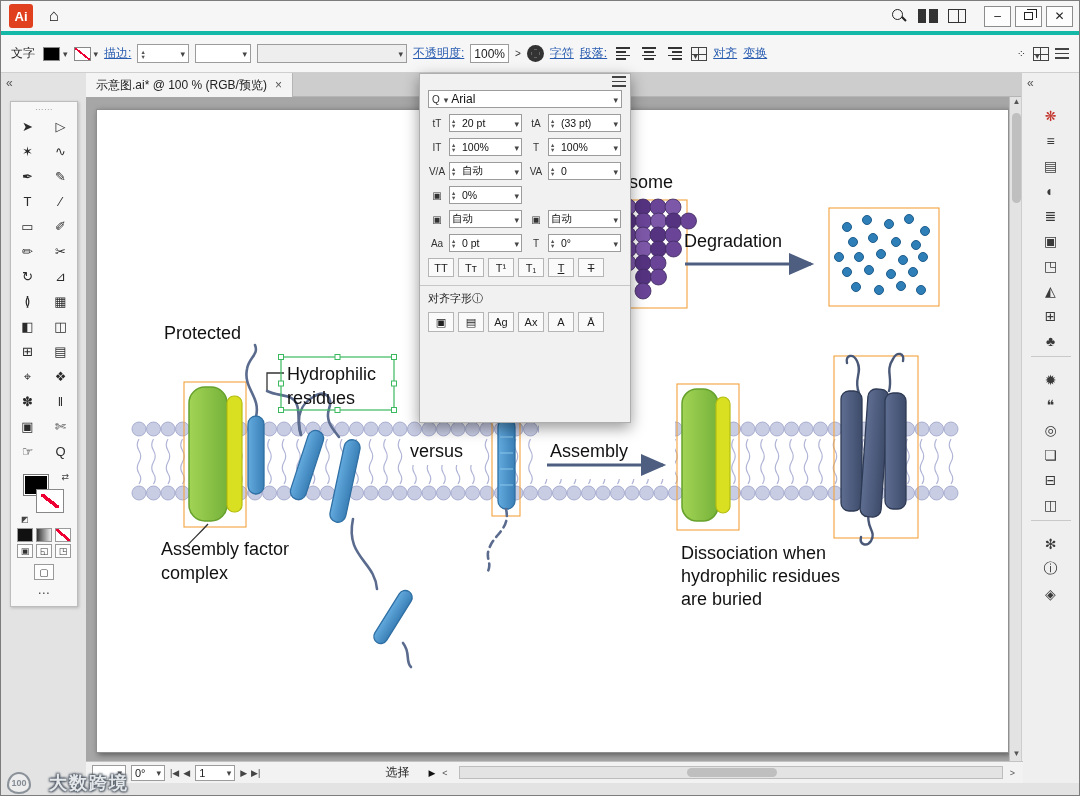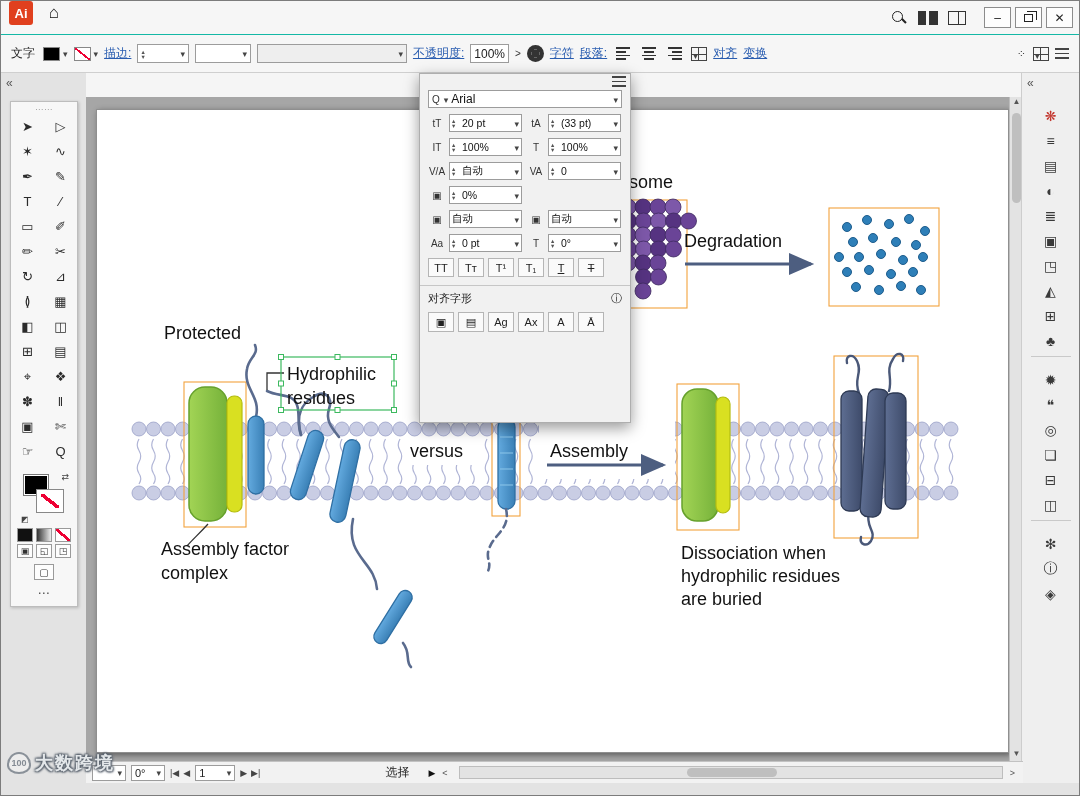--- a/index.html
+++ b/index.html
@@ -10,7 +10,7 @@
 
   
   .titlebar { position:absolute; left:0; top:0; right:0; height:34px; background:#f6f6f6;
-    border-bottom:1px solid #14b8a6; display:flex; }
+    border-bottom:4px solid #14b8a6; display:flex; align-items:center; }
   .ai-logo { width:24px; height:24px; margin-left:8px; background:#e0401e; color:#fff;
     font-weight:bold; font-size:13px; display:flex; align-items:center; justify-content:center;
     border-radius:3px; }

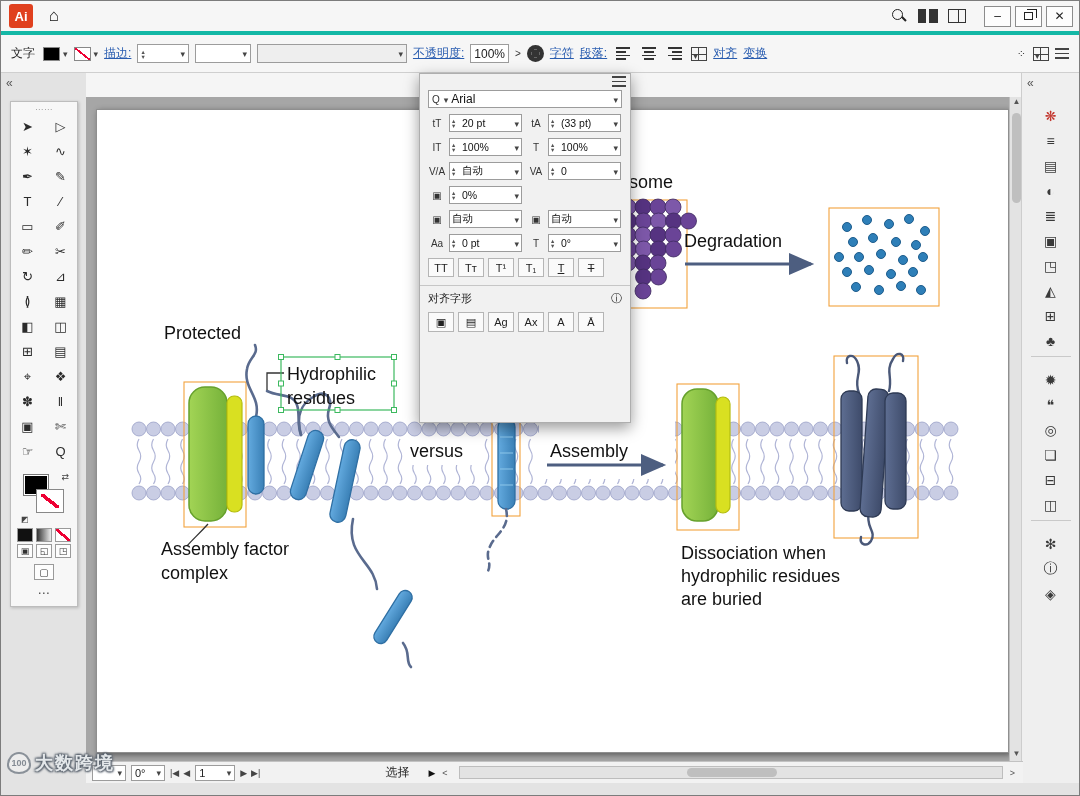--- a/index.html
+++ b/index.html
@@ -297,6 +297,12 @@
     </div>
   </div>
 
+  <div class="tab-strip">
+    <span class="doc-tab">
+      <span>示意图.ai* @ 100 % (RGB/预览)</span>
+      <span class="doc-close">×</span>
+    </span>
+  </div>
 
   <div class="canvas">
     <div class="artboard"></div>

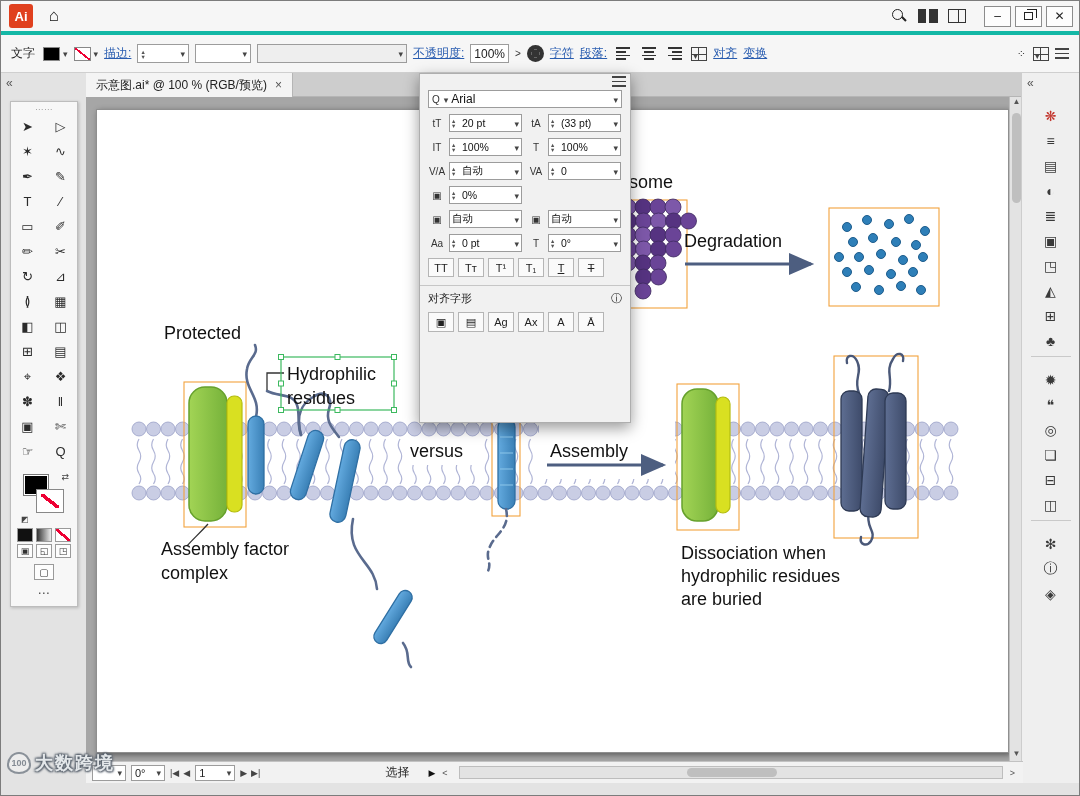--- a/index.html
+++ b/index.html
@@ -148,7 +148,7 @@
   .ct-btn.u { text-decoration:underline; }
   .ct-btn.s { text-decoration:line-through; }
   .cp-sep { border-top:1px solid #c6c6c6; margin:5px 0 3px; }
-  .cp-label-row { display:flex; align-items:center; justify-content:space-between; padding:2px 8px; color:#222; }
+  .cp-label-row { display:flex; align-items:center; padding:2px 8px; color:#222; }
   .ga-btn { width:26px; height:20px; border:1px solid #b5b5b5; background:#fafafa; display:flex;
     align-items:center; justify-content:center; font-size:11px; color:#222; }
   .ga-host { display:flex; gap:4px; padding:4px 8px; }

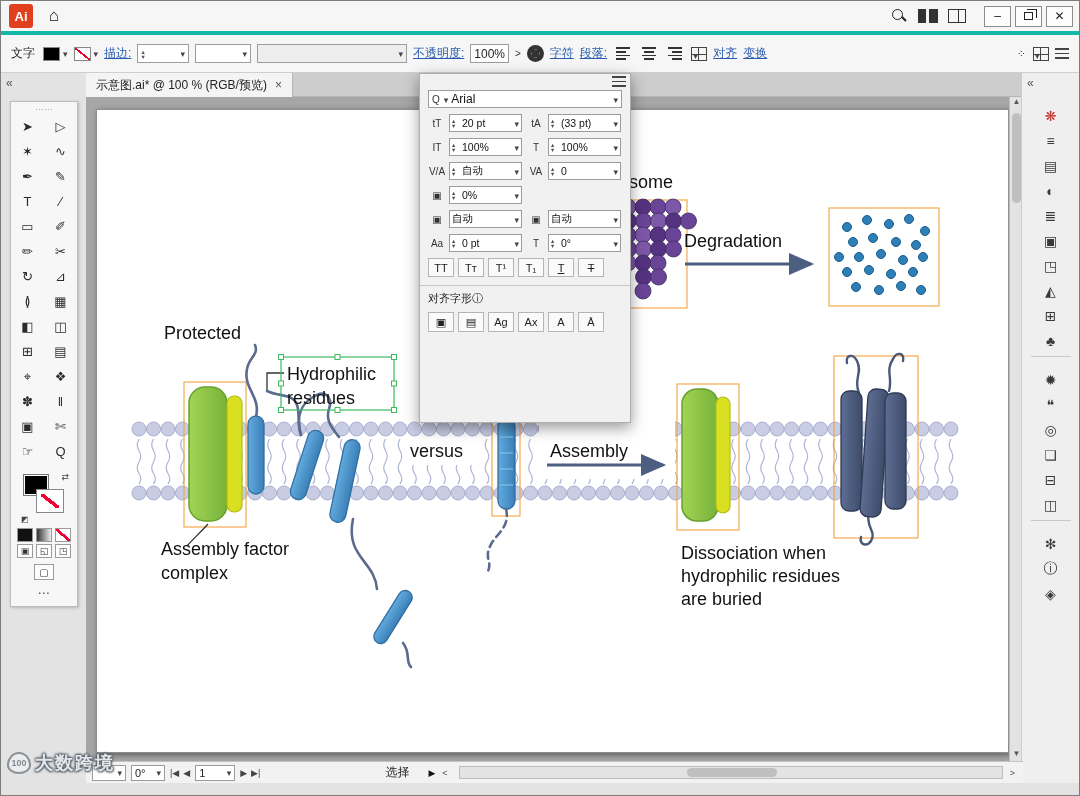--- a/index.html
+++ b/index.html
@@ -154,7 +154,7 @@
   .ga-host { display:flex; gap:4px; padding:4px 8px; }
 
   
-  .watermark { position:absolute; left:6px; bottom:20px; display:flex; align-items:center; gap:4px; z-index:90; }
+  .watermark { position:absolute; left:6px; bottom:0; display:flex; align-items:center; gap:18px; z-index:90; }
   .wm-ico { width:24px; height:22px; border:2.5px solid rgba(120,128,138,.85); border-radius:50% 50% 50% 50%/60% 60% 40% 40%;
     color:rgba(120,128,138,.9); font-size:9px; display:flex; align-items:center; justify-content:center; font-weight:bold;
     background:rgba(255,255,255,.35); }

